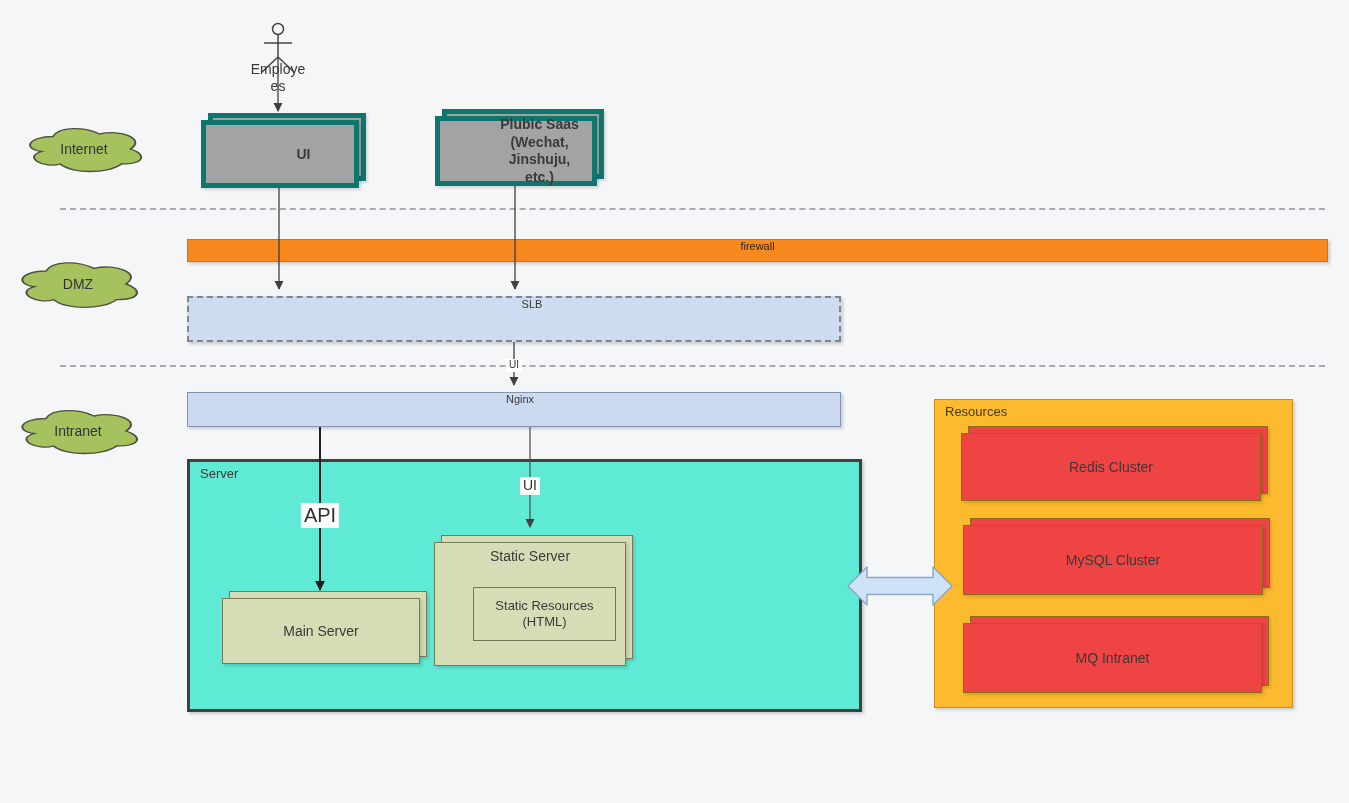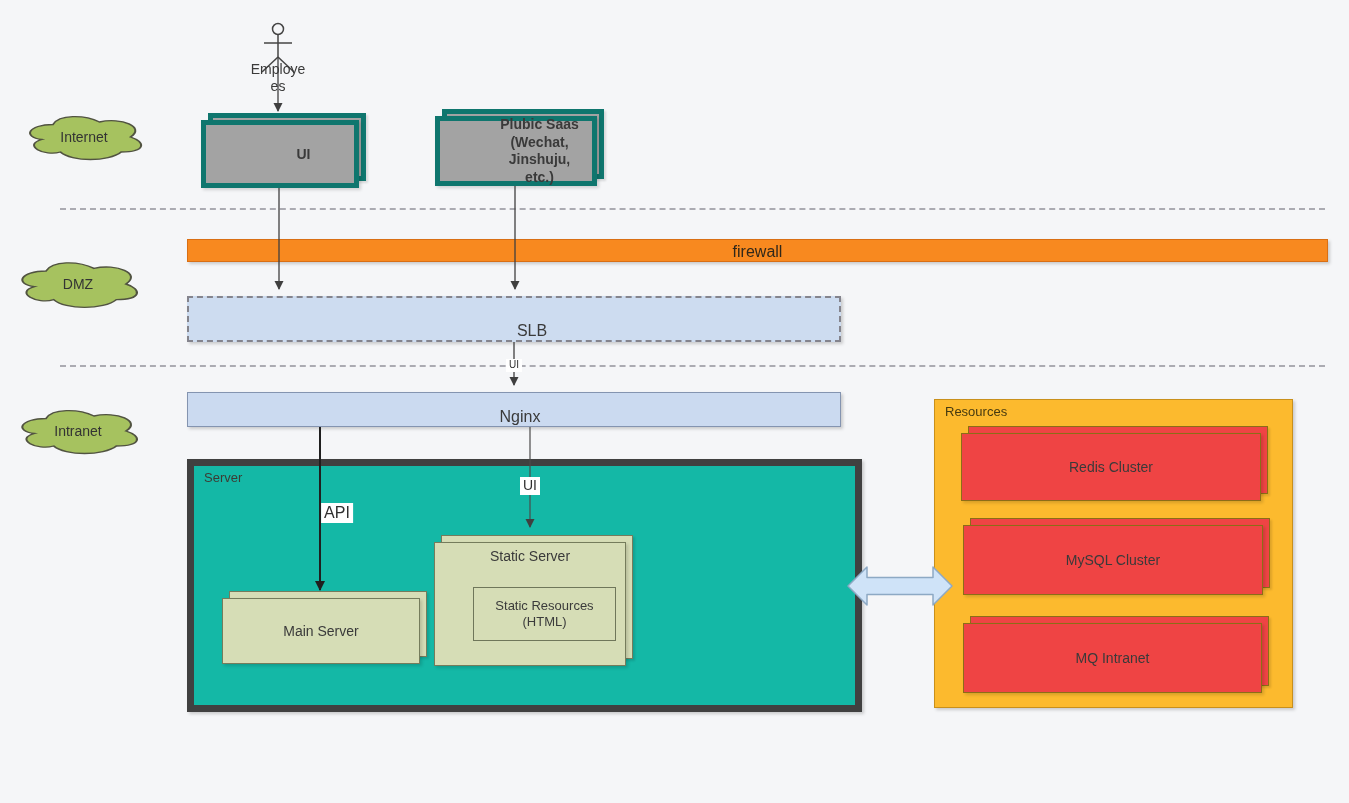--- a/index.html
+++ b/index.html
@@ -119,7 +119,7 @@
   <div class="sep" style="top:208px"></div>
   <div class="sep" style="top:365px"></div>
 
-  <div class="cloud" style="left:22px;top:112px;width:124px;height:50px">
+  <div class="cloud" style="left:22px;top:124px;width:124px;height:50px">
     <svg viewBox="0 0 100 60" preserveAspectRatio="none">
       <path d="M25,15 C5,15 0,30 16,33 C0,39.6 18,54 31,48 C40,60 70,60 80,48 C100,48 100,36 87.5,30 C100,18 80,6 62.5,12 C50,3 30,3 25,15 Z" fill="#a6c25f" stroke="#51534140" style="stroke:#515341" stroke-width="1.6"></path>
     </svg>

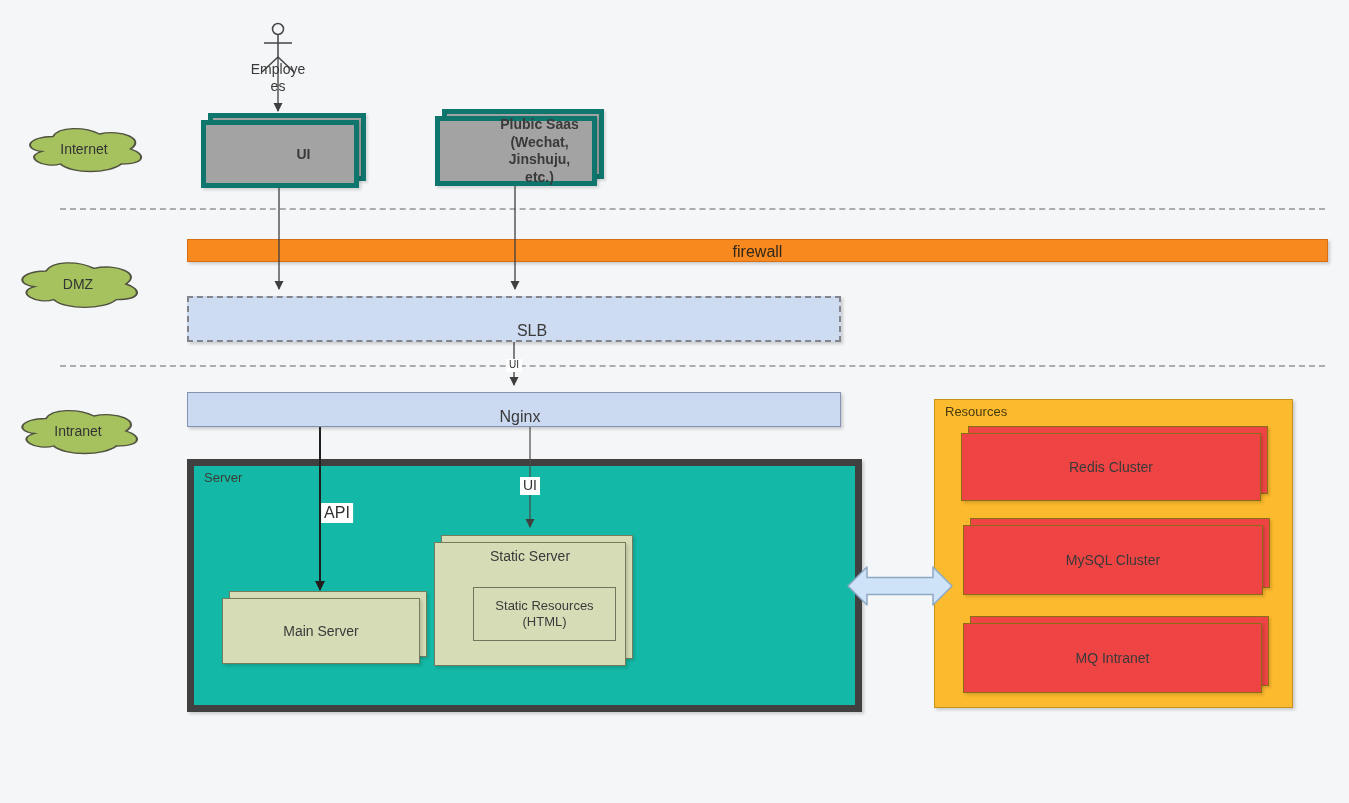--- a/index.html
+++ b/index.html
@@ -56,8 +56,8 @@
   
   .bar {
     position: absolute; box-sizing: border-box; z-index: 2;
-    display: flex; align-items: flex-end; justify-content: center;
-    font-size: 16px; color: #3a3a3a;
+    display: flex; align-items: flex-start; justify-content: center;
+    font-size: 11px; color: #3a3a3a;
     box-shadow: 2px 2px 3px rgba(0,0,0,0.18);
   }
   #firewall-bar { background: #f8891f; border: 1px solid #d96f14; color: #30281a; }

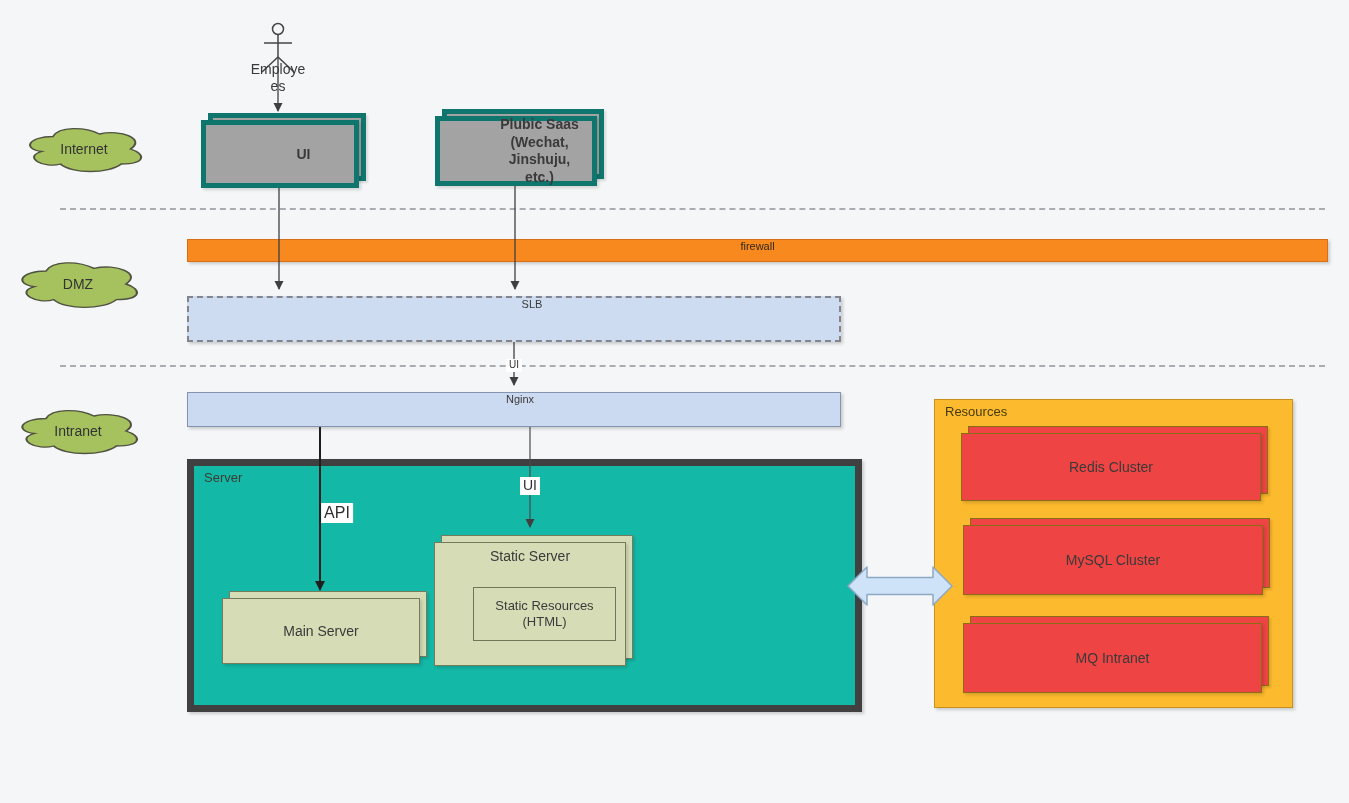--- a/index.html
+++ b/index.html
@@ -69,7 +69,7 @@
     position: absolute; box-sizing: border-box; z-index: 2;
     box-shadow: 2px 2px 3px rgba(0,0,0,0.18);
   }
-  #server-panel { background: #14b8a6; border: 7px solid #404040; }
+  #server-panel { background: #5eead4; border: 3px solid #404040; }
   #resources-panel { background: #fcba2e; border: 1px solid #c9901b; }
   .panel-title { position: absolute; left: 10px; top: 4px; font-size: 13px; color: #3c3c34; }
   #resources-panel .panel-title { color: #463a10; }

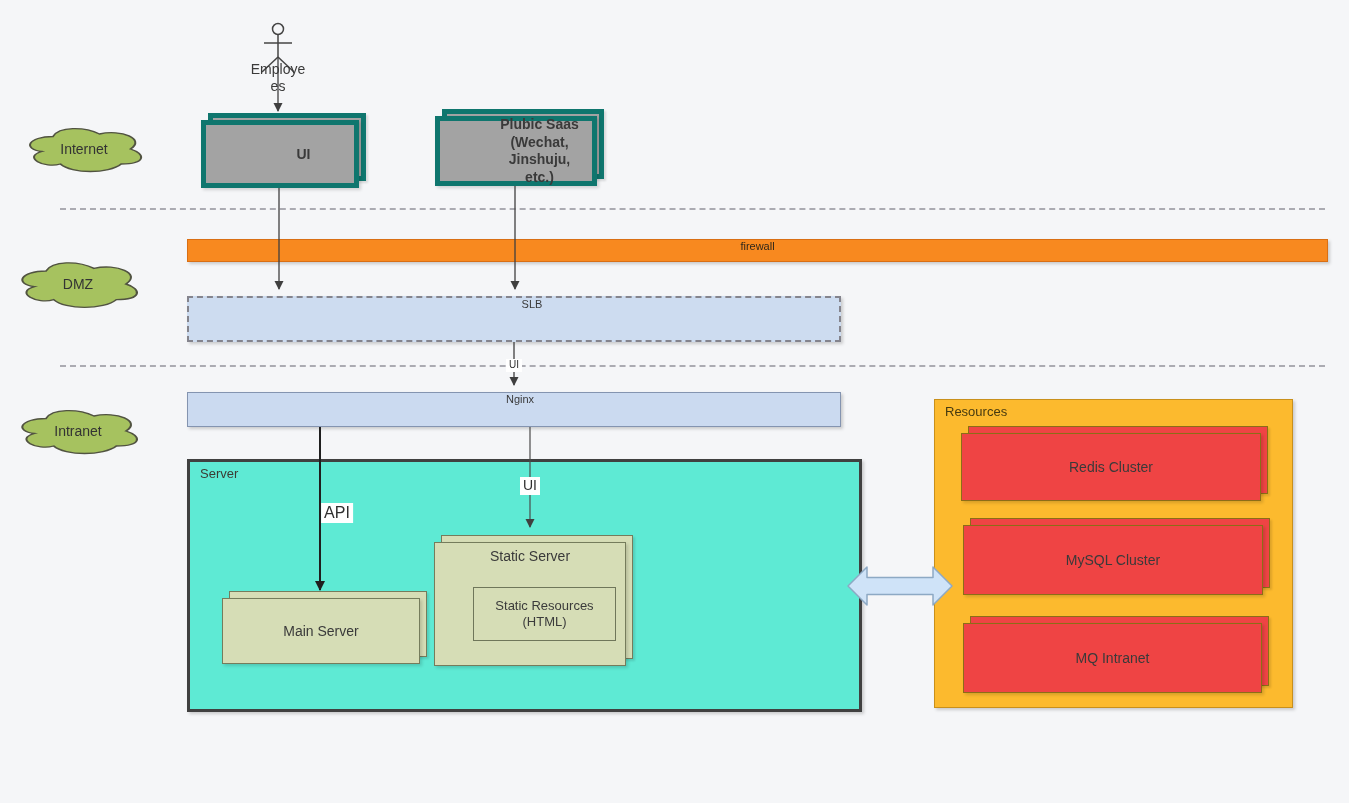--- a/index.html
+++ b/index.html
@@ -102,7 +102,7 @@
     transform: translateX(-50%);
   }
   #edge-label-ui-small { left: 514px; top: 359px; font-size: 10px; }
-  #edge-label-api { left: 320px; top: 503px; font-size: 16px; margin-left: 17px; }
+  #edge-label-api { left: 320px; top: 503px; font-size: 20px; }
   #edge-label-ui  { left: 530px; top: 477px; font-size: 14px; }
 
   #employee-label {

